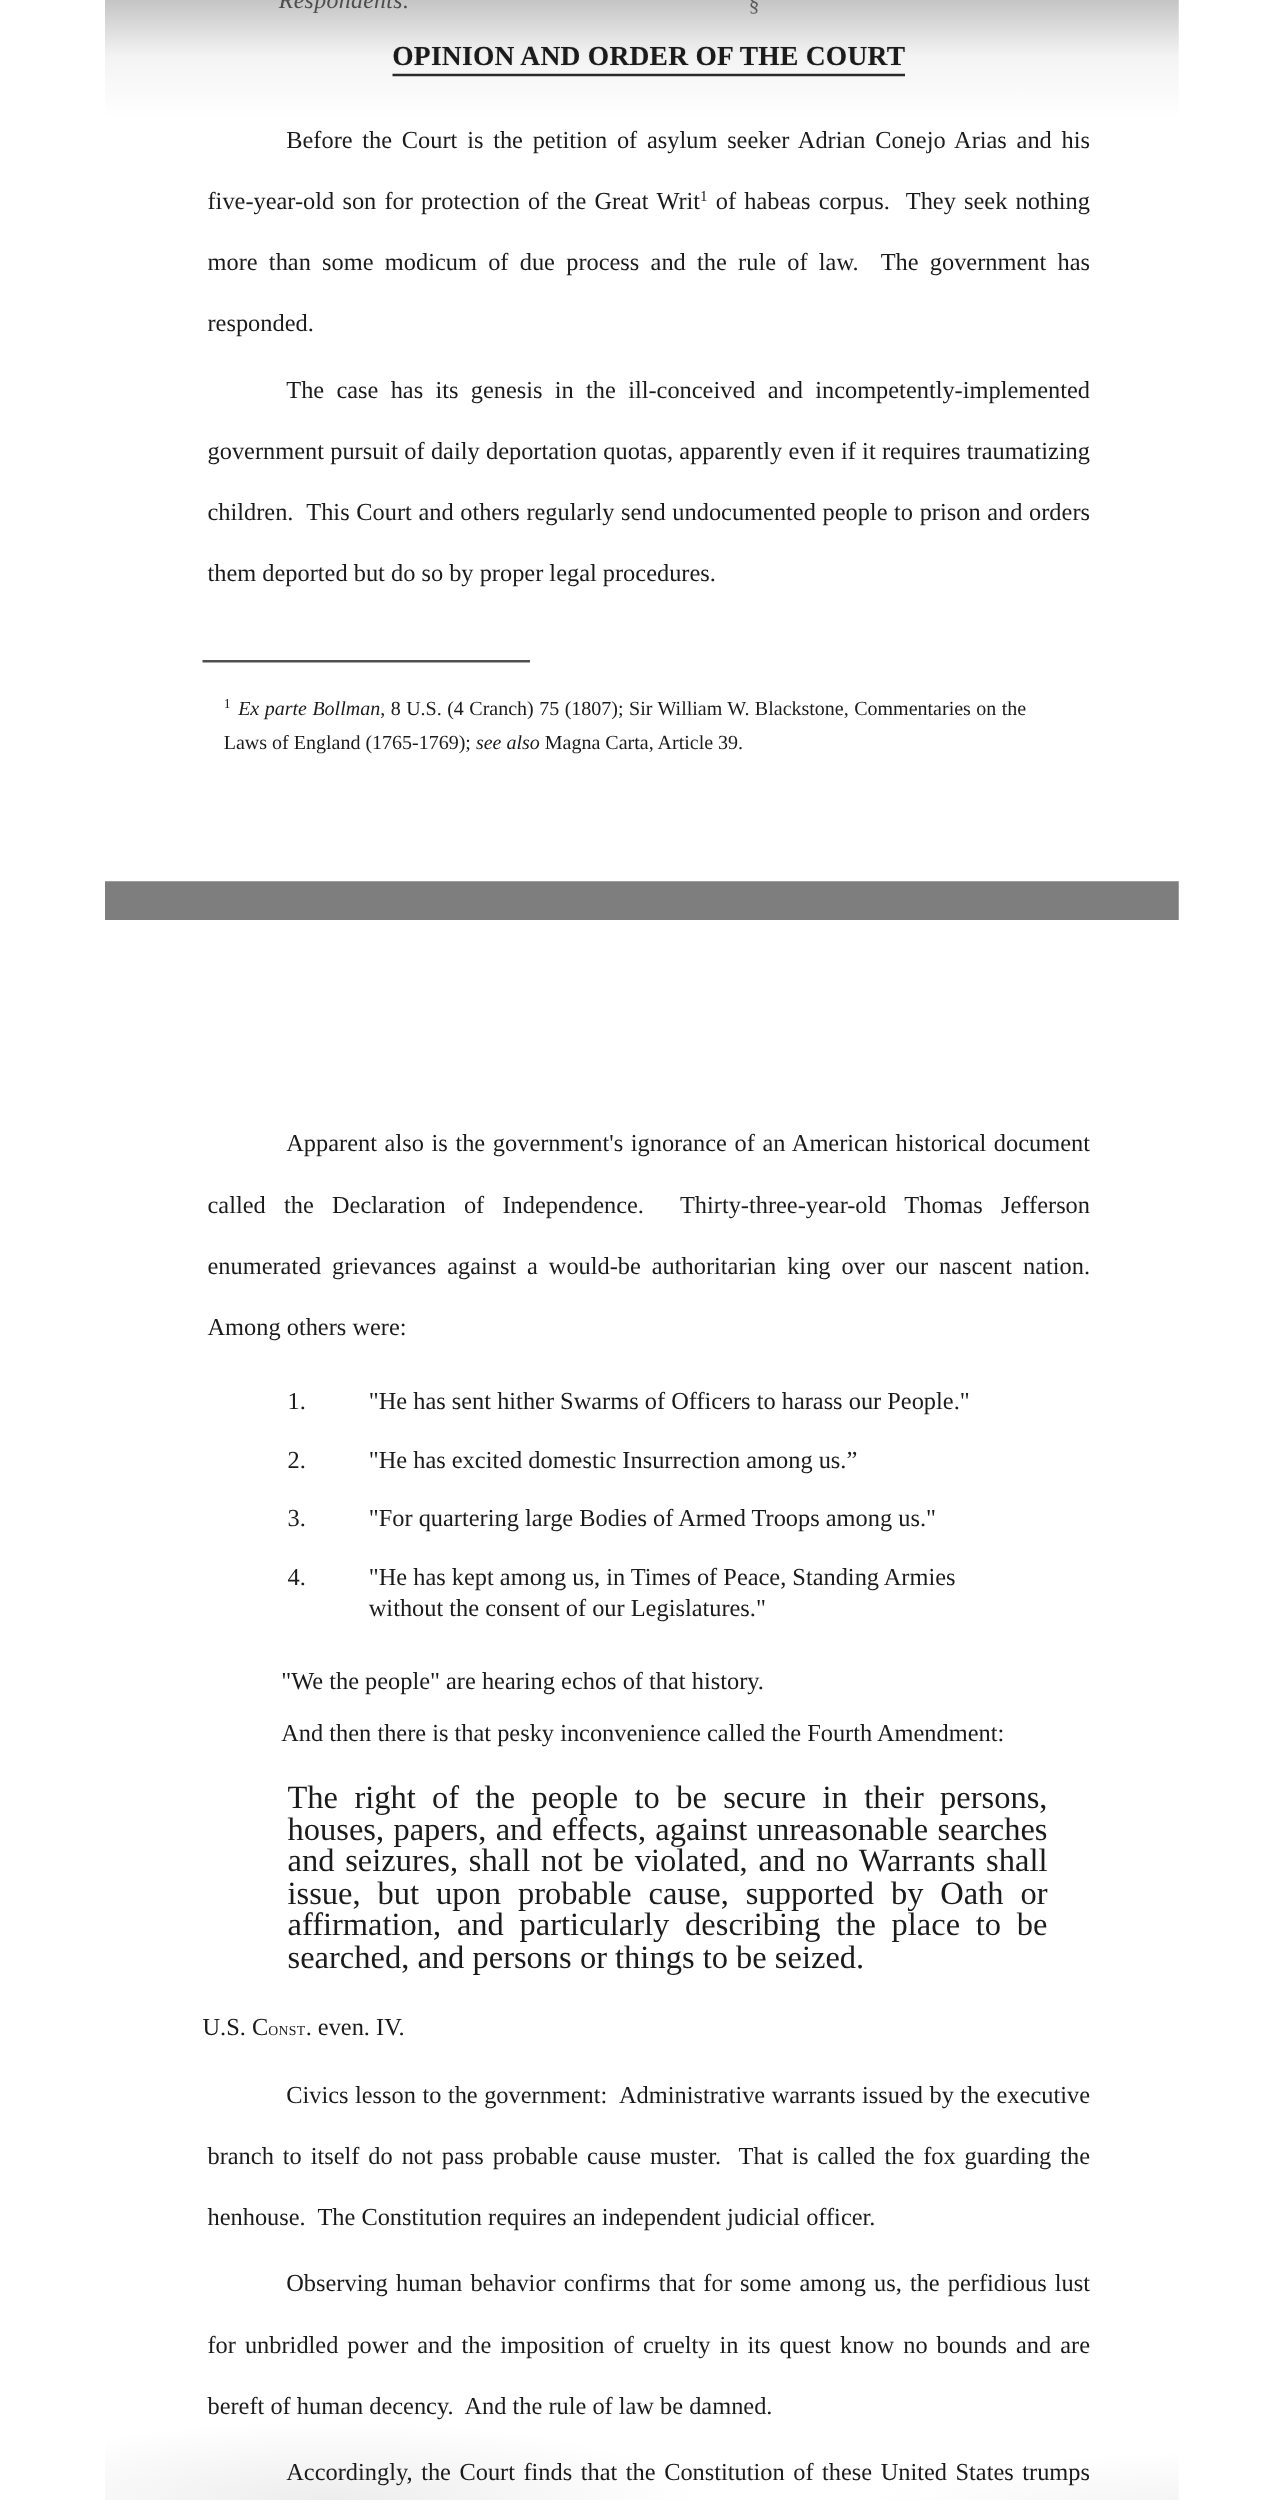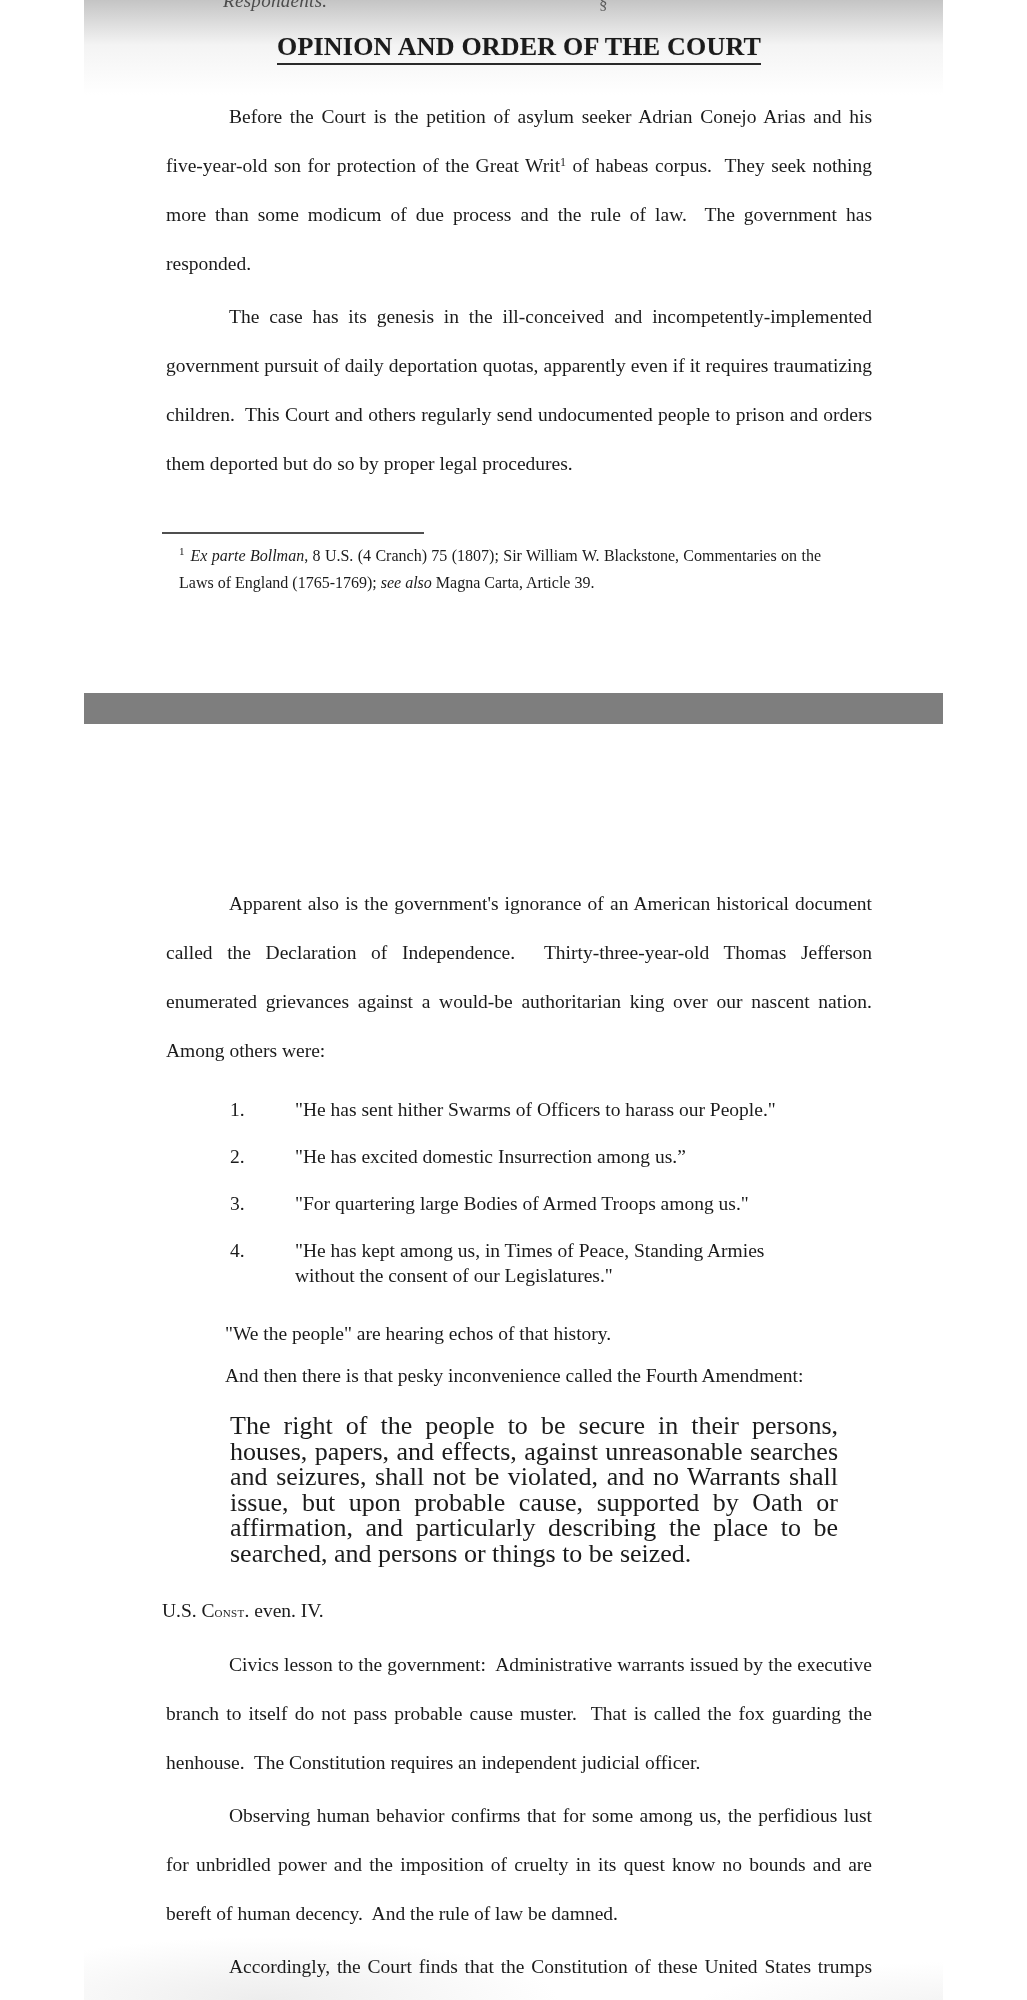--- a/index.html
+++ b/index.html
@@ -29,7 +29,7 @@
   .heading-row{margin-top:14px;text-align:center;}
   .heading{
     display:inline-block;
-    font-size:26px;font-weight:700;letter-spacing:.2px;
+    font-size:22px;font-weight:700;letter-spacing:.2px;
     border-bottom:2px solid #2a2a2a;
     padding-bottom:1px;
     text-shadow:0 0 1px rgba(90,90,90,.35);

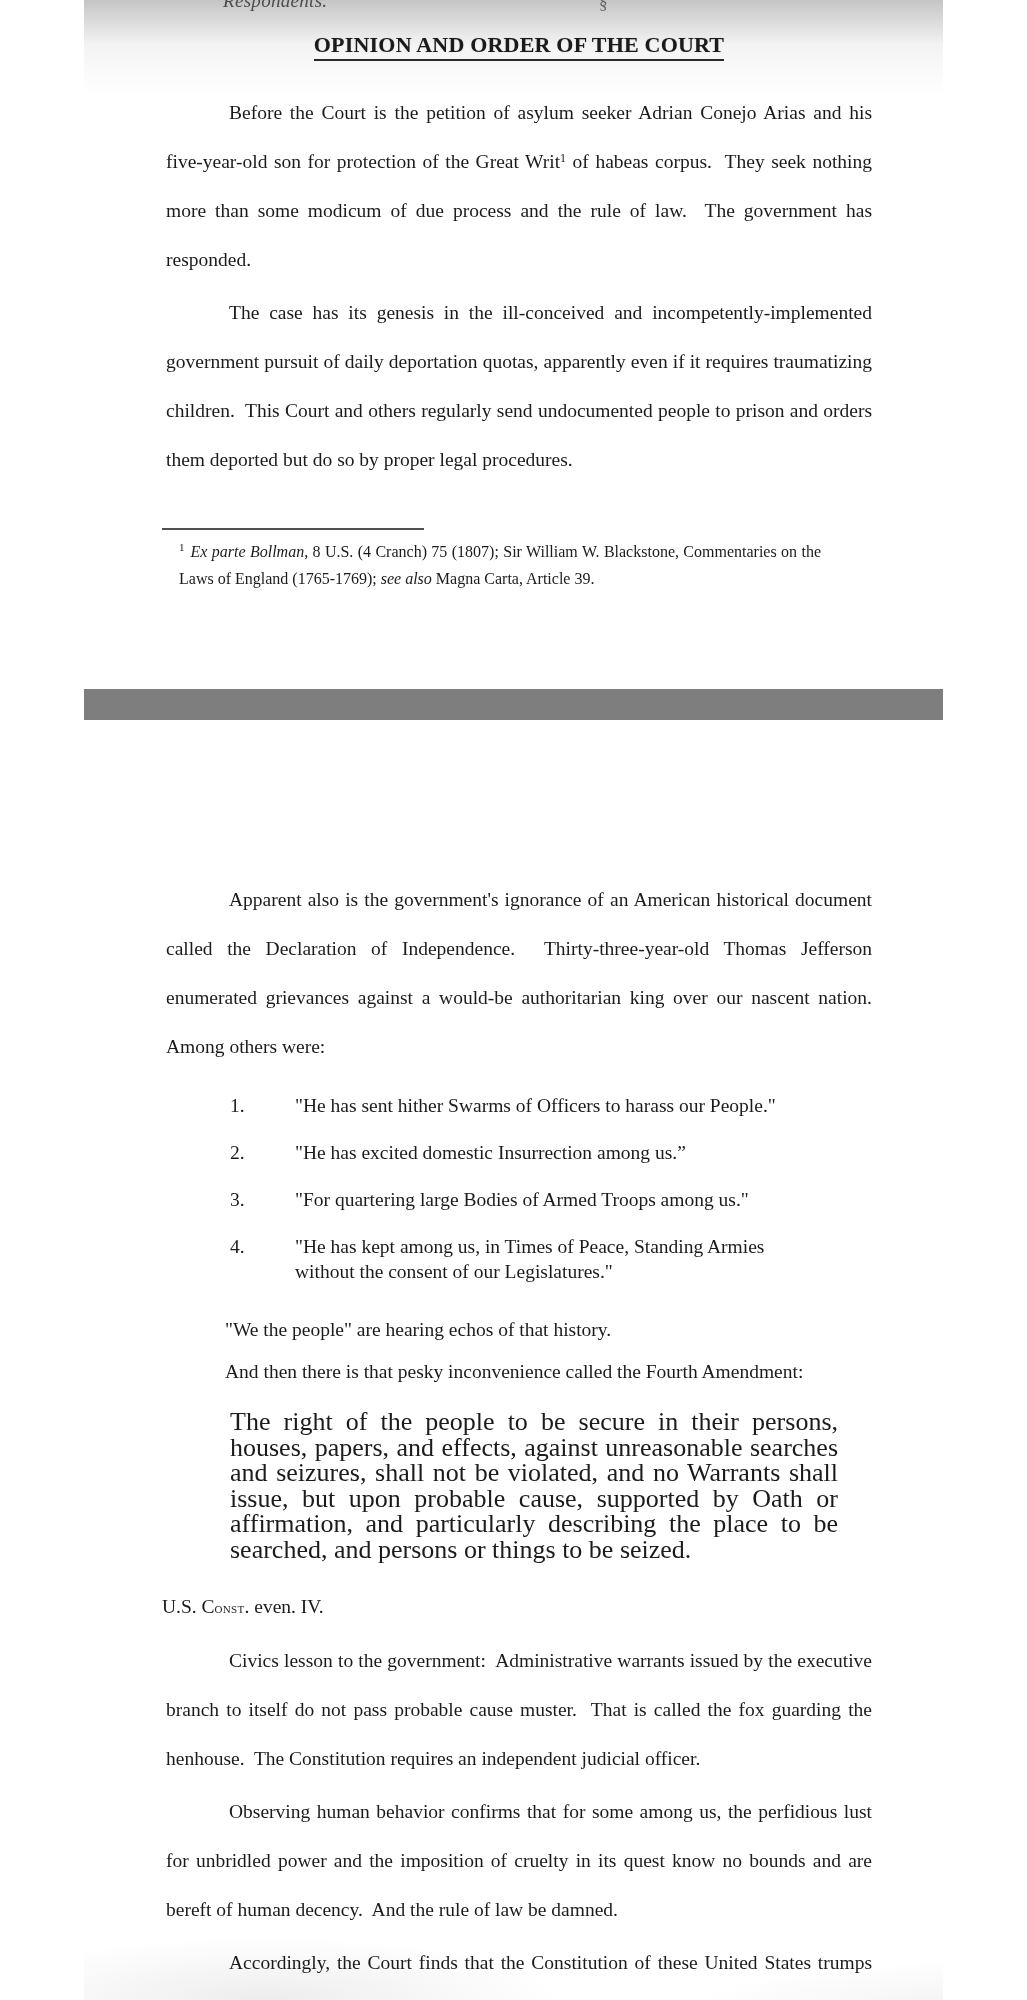--- a/index.html
+++ b/index.html
@@ -48,7 +48,7 @@
   
   .footnote-rule{width:262px;height:0;border-top:2px solid #4f4f4f;margin:44px 0 0 0;}
   .footnote{
-    margin:8px 0 0 17px;
+    margin:24px 0 0 17px;
     font-size:16px;line-height:27px;
     text-align:justify;
     padding-right:55px;

